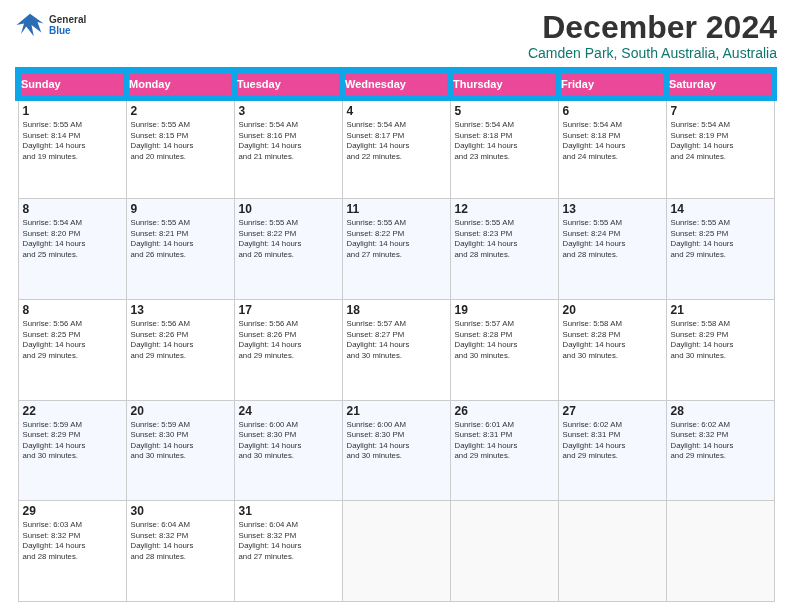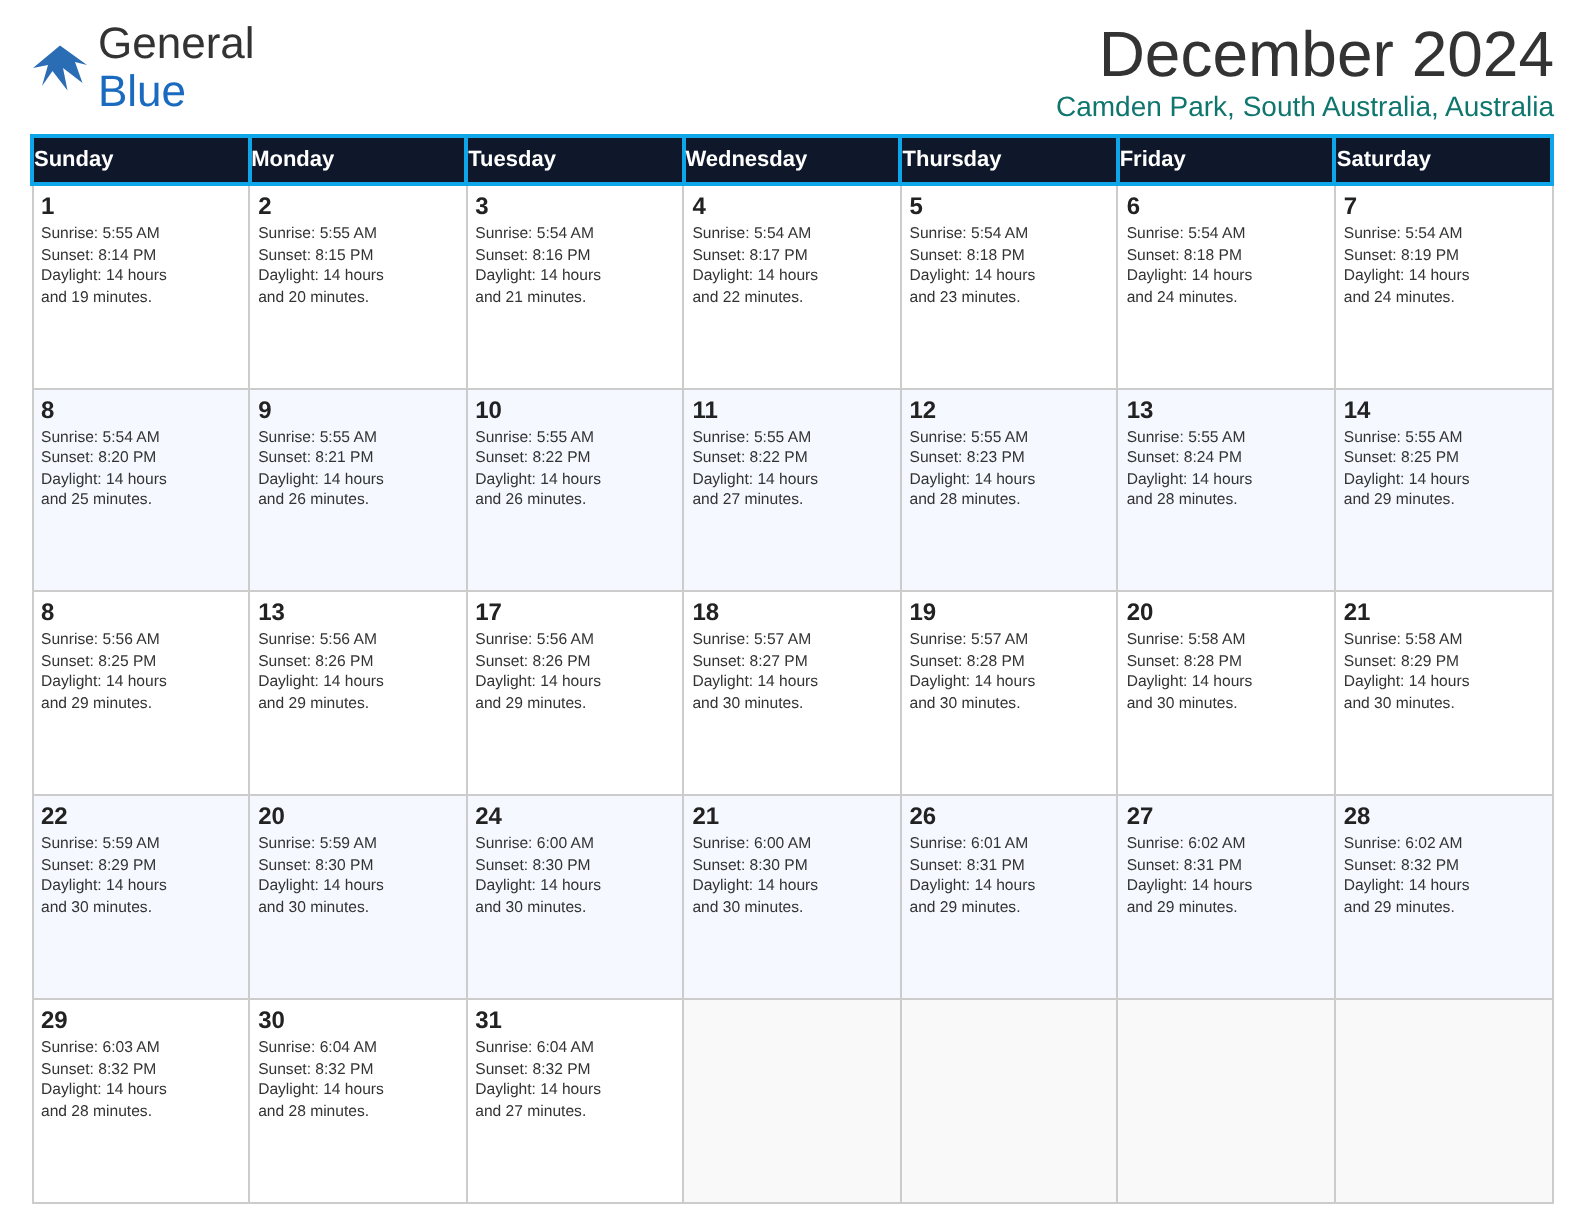--- a/index.html
+++ b/index.html
@@ -29,8 +29,8 @@
       gap: 4px;
     }
     .logo-text {
-      font-size: 22px;
-      font-weight: normal;
+      font-size: 10px;
+      font-weight: bold;
       line-height: 1.1;
     }
     .logo-text .general { color: #333; }

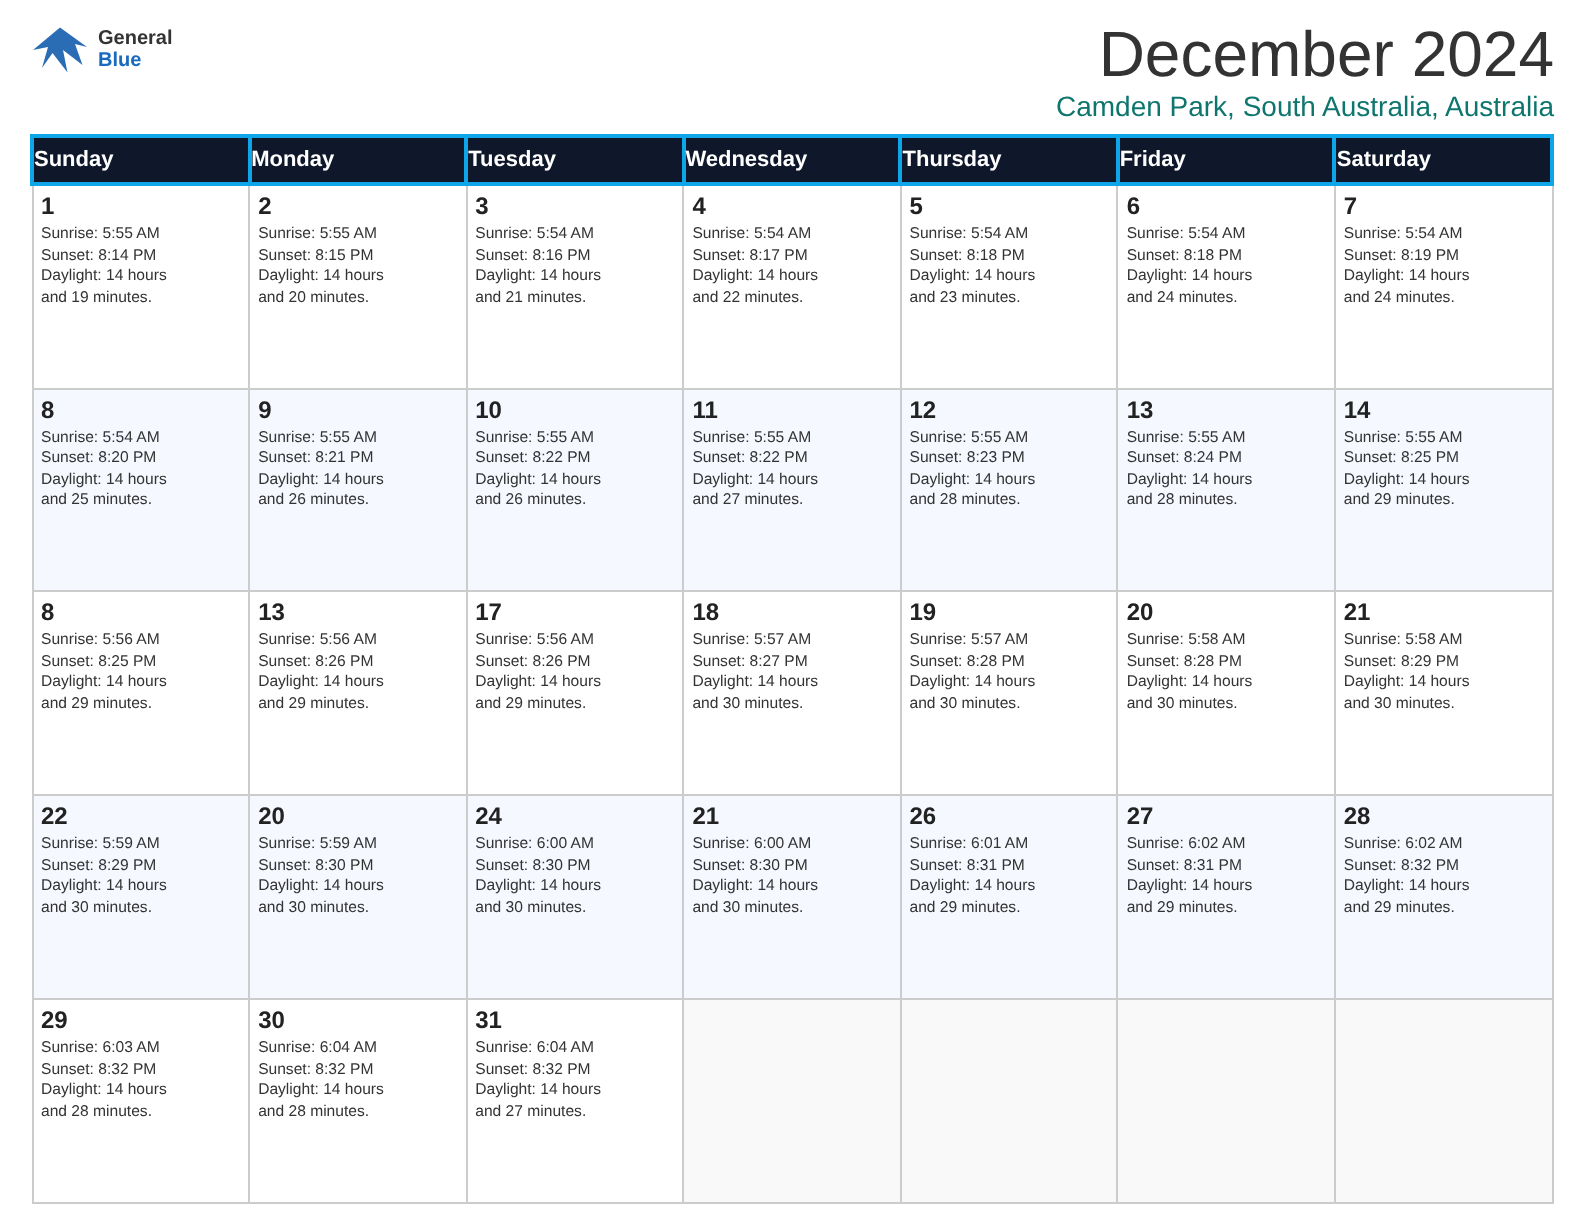--- a/index.html
+++ b/index.html
@@ -44,7 +44,7 @@
     }
     .month-title {
       font-size: 32px;
-      font-weight: normal;
+      font-weight: bold;
       color: #333;
       line-height: 1.1;
     }

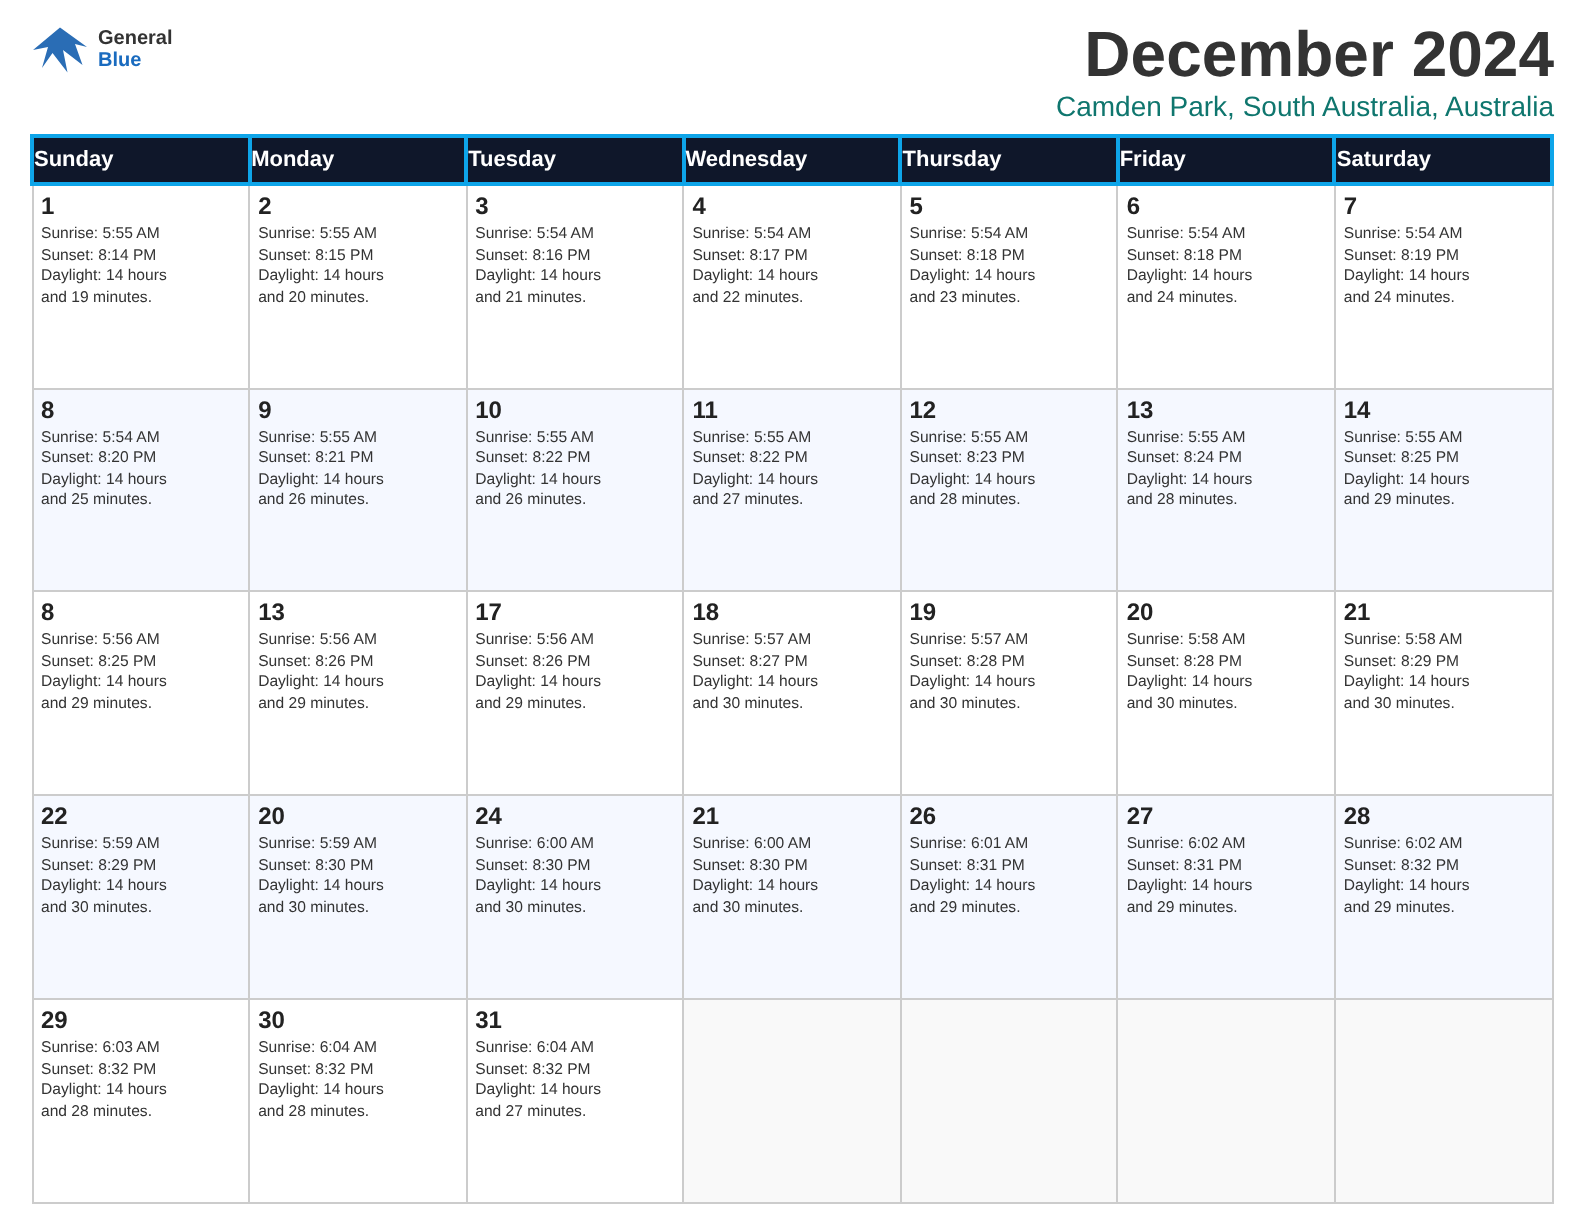--- a/index.html
+++ b/index.html
@@ -59,13 +59,13 @@
       font-size: 8.5px;
     }
     .calendar thead th {
-      background: #0f172a;
+      background: #ec4899;
       color: #fff;
       font-size: 11px;
       font-weight: bold;
       padding: 5px 0;
       text-align: left;
-      border: 2px solid #0ea5e9;
+      border: 6px solid #0ea5e9;
     }
     .calendar tbody td {
       border: 1px solid #ccc;

